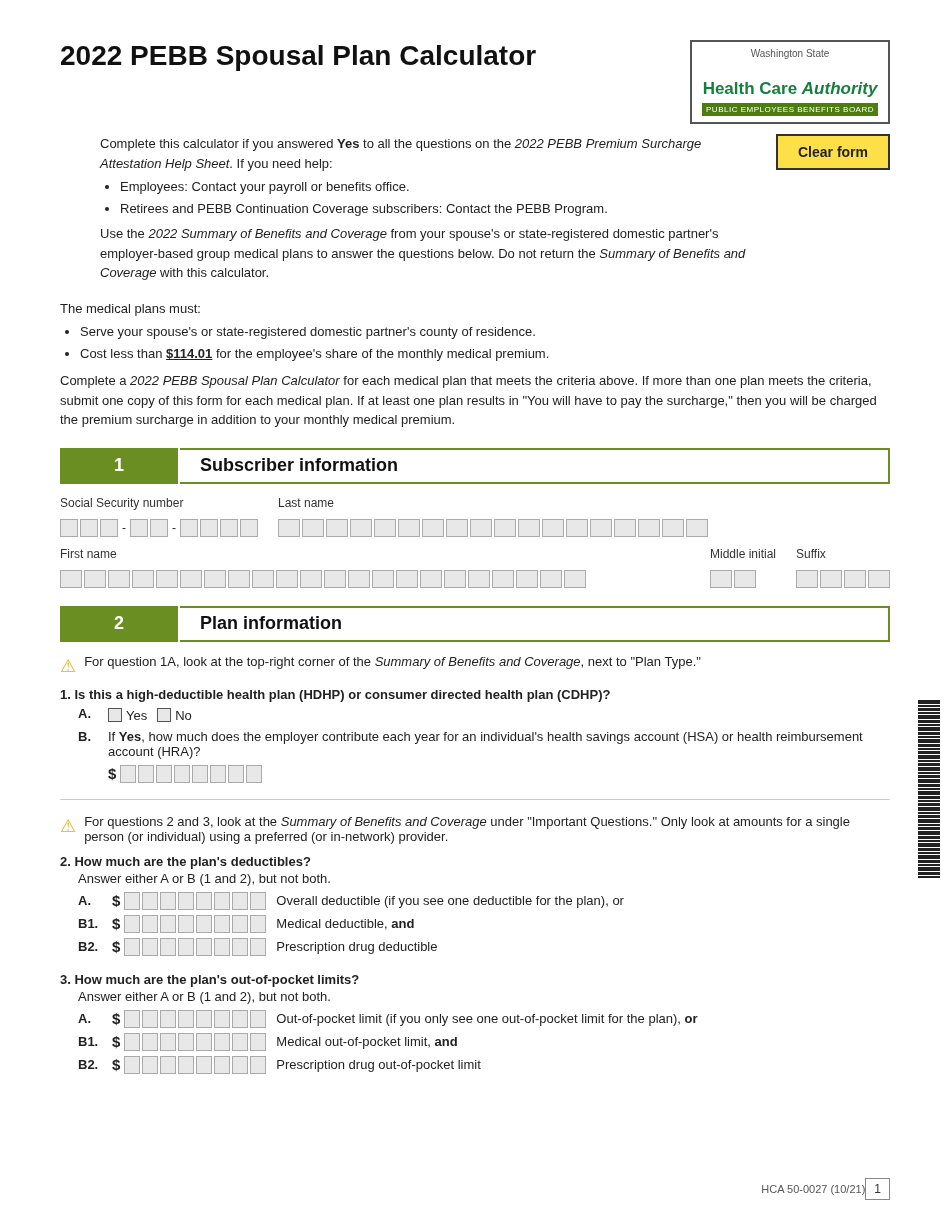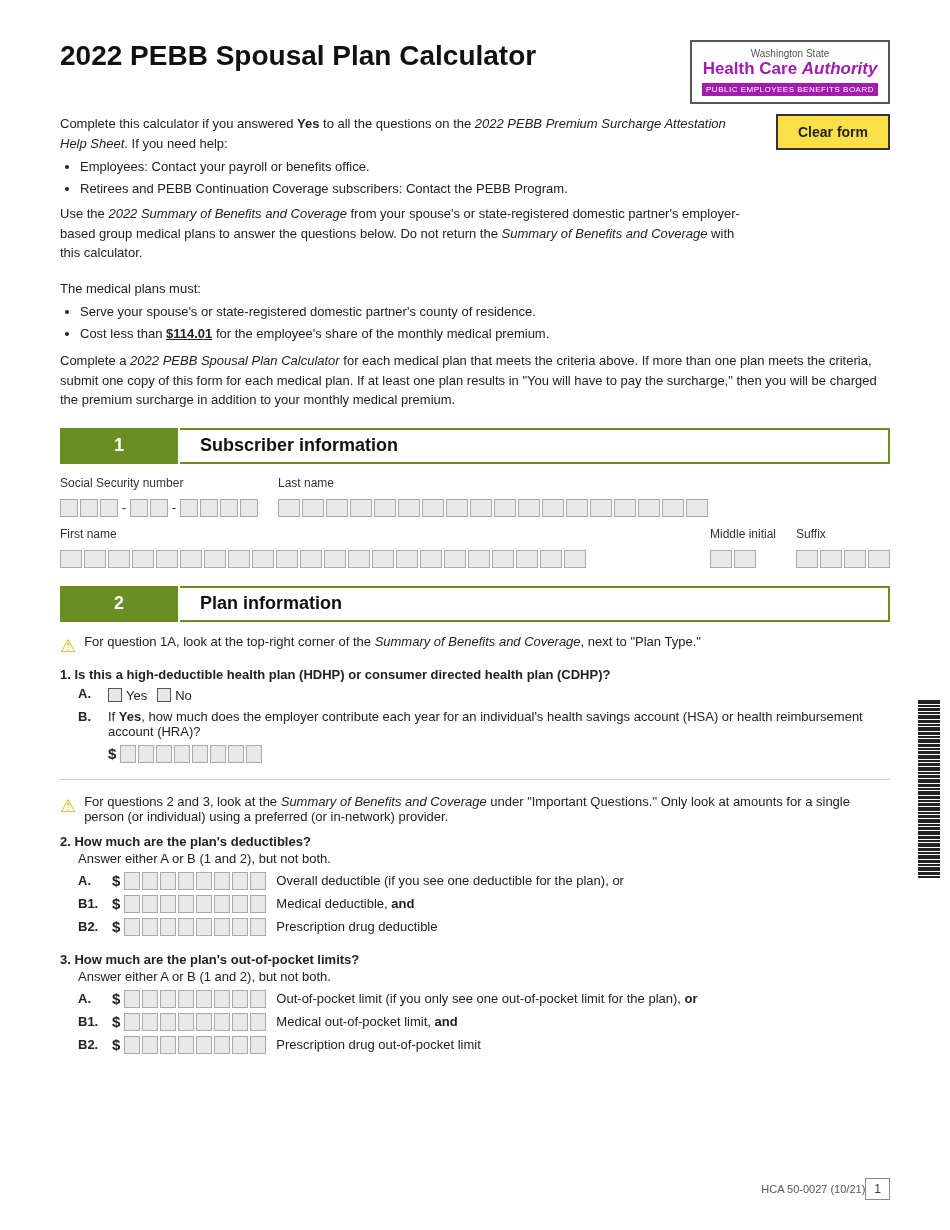--- a/index.html
+++ b/index.html
@@ -44,8 +44,9 @@
     .logo-box .logo-main {
       font-size: 17px;
       font-weight: bold;
-      color: #a21caf;
+      color: #15803d;
       line-height: 1.2;
+      margin-top: 20px;
     }
     .logo-box .logo-sub {
       background: #a21caf;

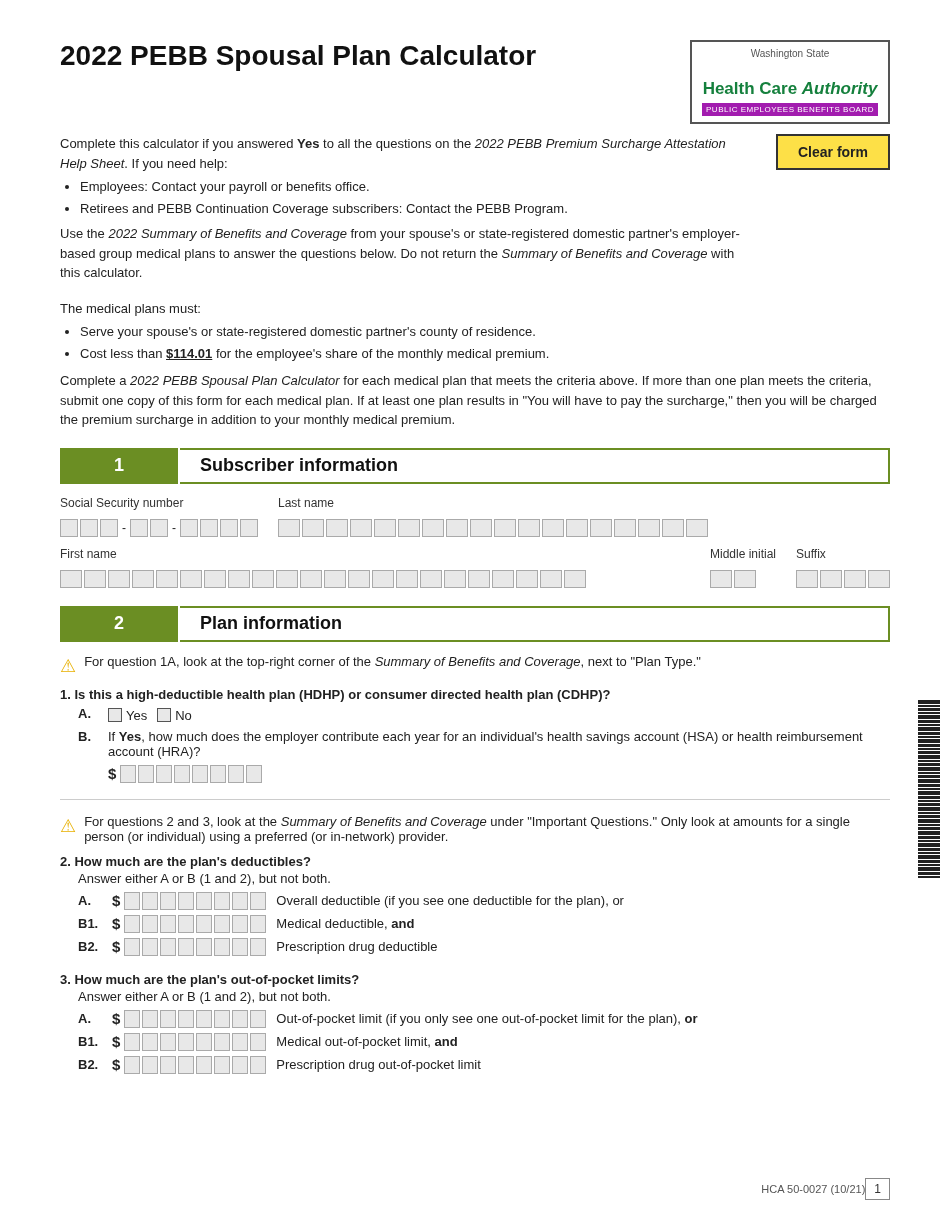--- a/index.html
+++ b/index.html
@@ -49,7 +49,7 @@
       margin-top: 20px;
     }
     .logo-box .logo-sub {
-      background: #a21caf;
+      background: #4d7c0f;
       color: #fff;
       font-size: 8px;
       padding: 2px 4px;

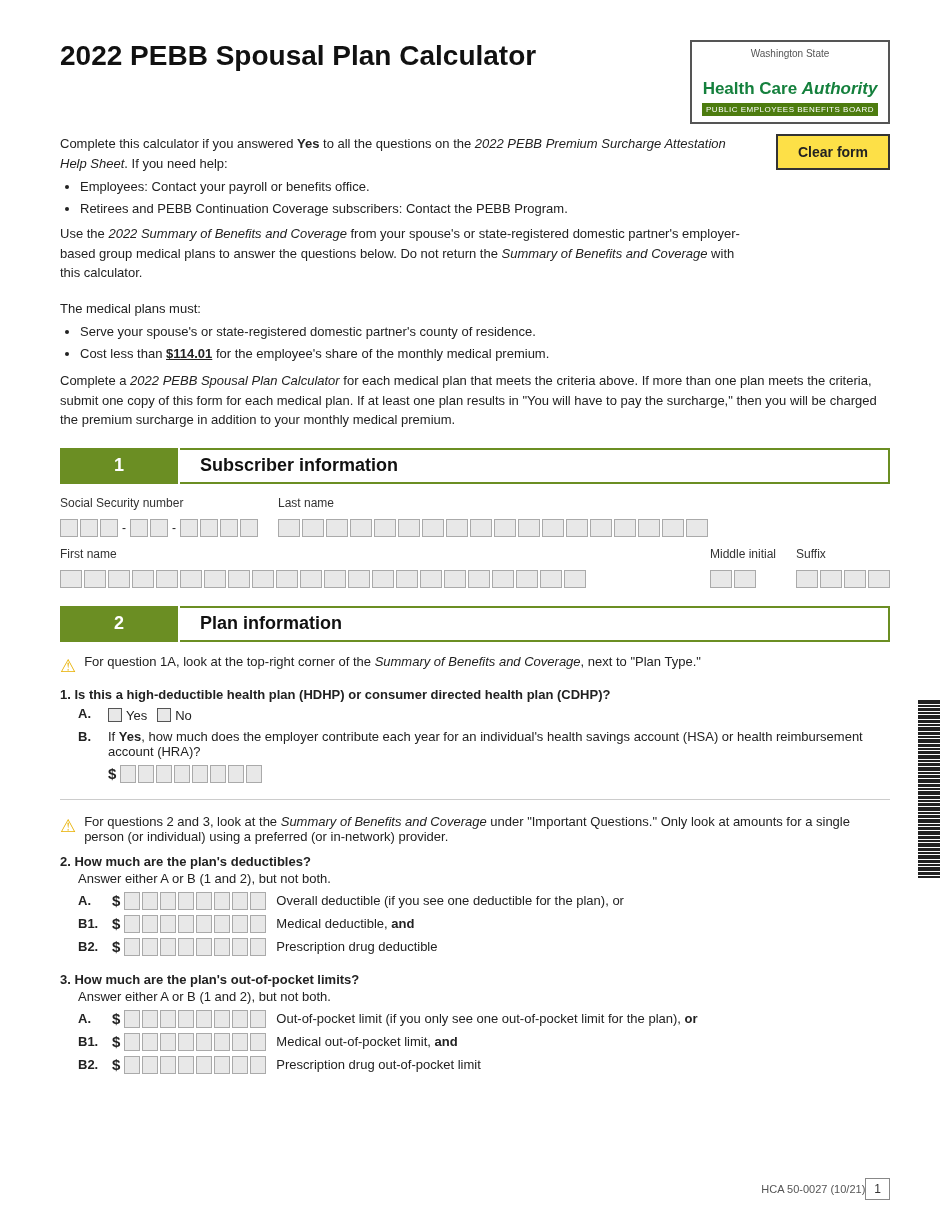--- a/index.html
+++ b/index.html
@@ -307,7 +307,7 @@
 </div>
 
 <div style="display:flex; gap:20px; align-items:flex-start; margin-bottom:10px;">
-  <div style="flex:1;">
+  <div style="flex:1;margin-left:40px;">
     <div class="intro-text">
       <span>Complete this calculator if you answered </span><span class="bold">Yes</span><span> to all the questions on the </span><span class="italic">2022 PEBB Premium Surcharge Attestation Help Sheet</span><span>. If you need help:</span>
       <ul>

